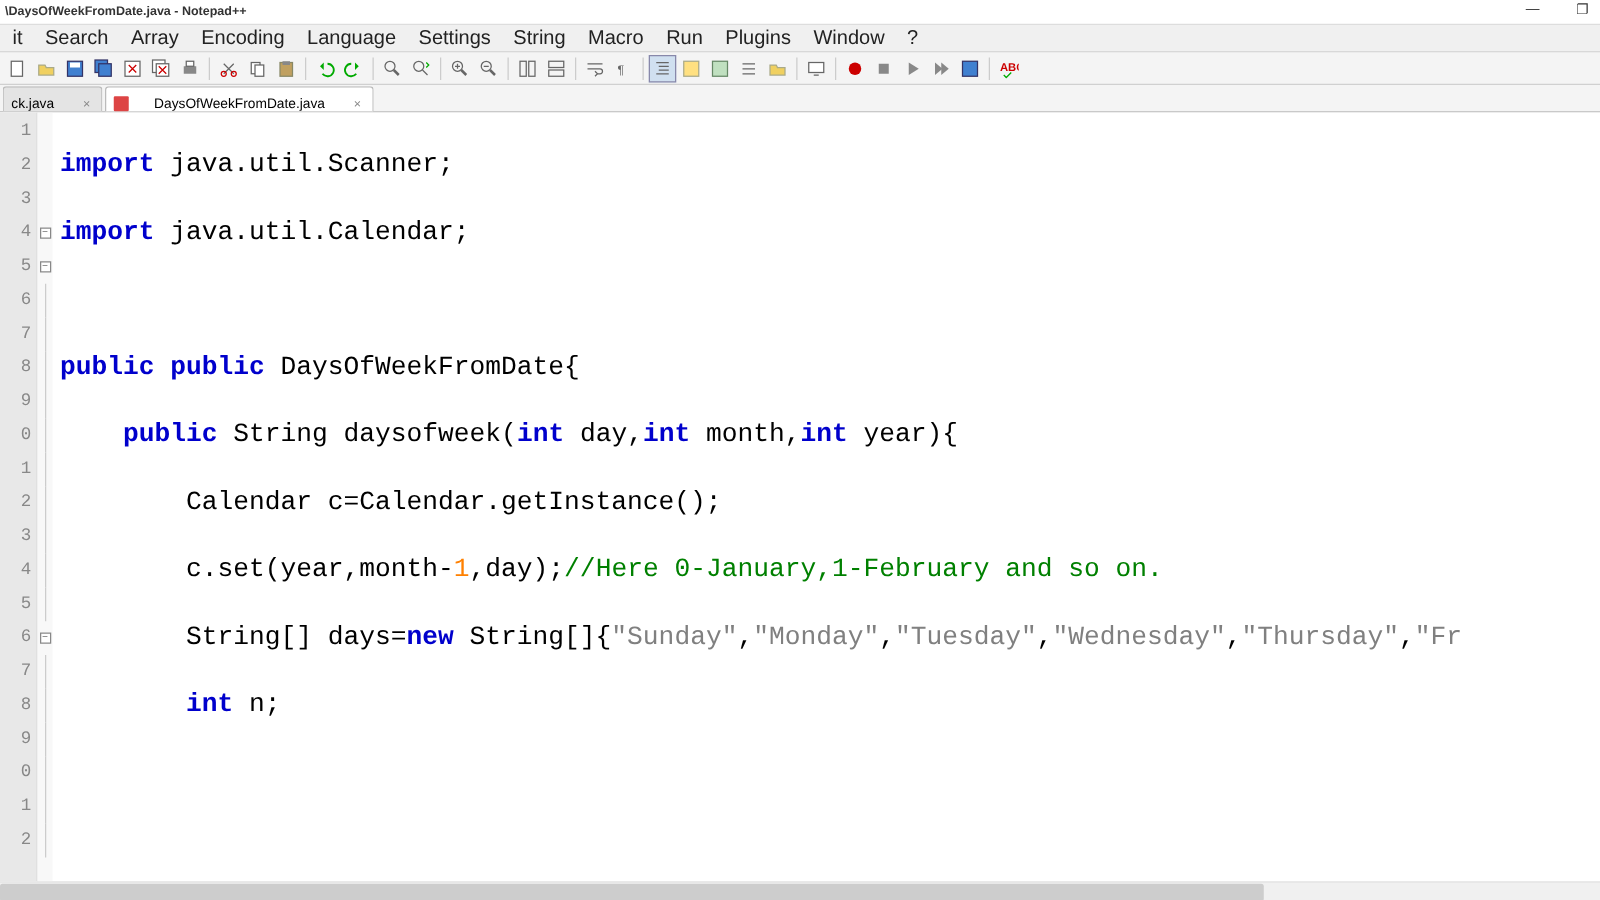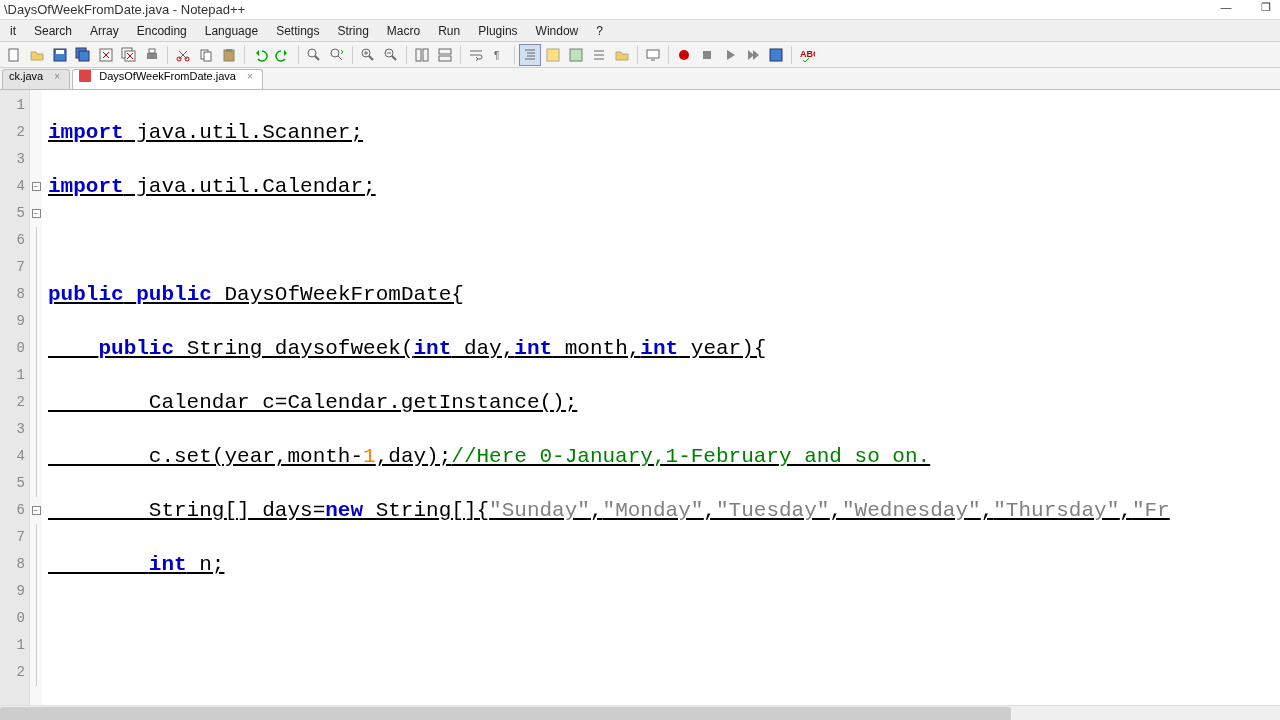--- a/index.html
+++ b/index.html
@@ -6,7 +6,7 @@
 body { font-family: "Segoe UI", Tahoma, sans-serif; font-size: 12px; background: #fff; overflow: hidden; width: 1280px; height: 720px; }
 
 .titlebar { height: 20px; background: #fff; border-bottom: 1px solid #ddd; display: flex; align-items: center; padding: 0 4px; position: relative; }
-.titlebar-text { font-size: 13px; color: #333; }
+.titlebar-text { font-size: 10px; color: #333; font-weight: bold; }
 .titlebar-controls { position: absolute; right: 4px; top: 0; display: flex; gap: 20px; }
 .tb-btn { width: 20px; height: 14px; display: flex; align-items: center; justify-content: center; color: #333; font-size: 11px; cursor: default; }
 

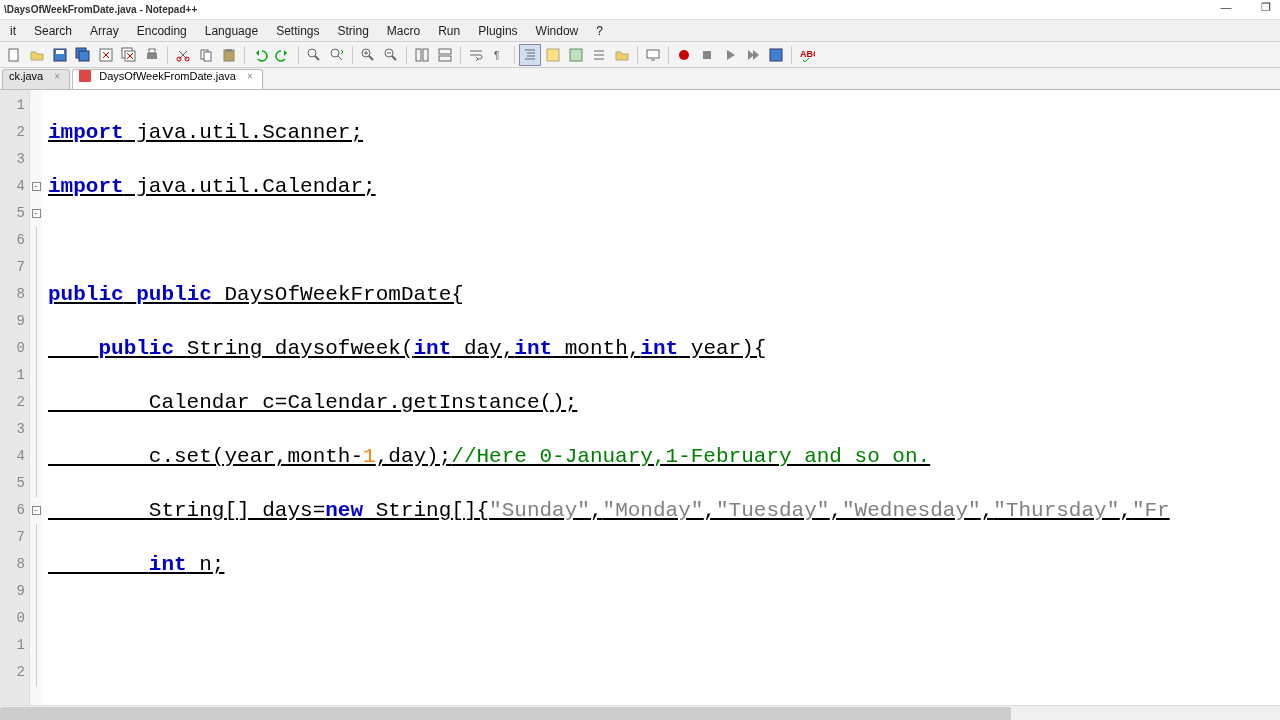--- a/index.html
+++ b/index.html
@@ -11,7 +11,7 @@
 .tb-btn { width: 20px; height: 14px; display: flex; align-items: center; justify-content: center; color: #333; font-size: 11px; cursor: default; }
 
 .menubar { height: 22px; background: #f0f0f0; display: flex; align-items: center; padding-left: 2px; gap: 2px; border-bottom: 1px solid #d0d0d0; }
-.menu-item { padding: 2px 8px; font-size: 12px; color: #222; cursor: default; }
+.menu-item { padding: 2px 8px; font-size: 16px; color: #222; cursor: default; }
 
 .toolbar { height: 26px; background: #f4f4f4; display: flex; align-items: center; padding: 0 3px; gap: 1px; border-bottom: 1px solid #d0d0d0; }
 .tool-btn { width: 22px; height: 22px; display: flex; align-items: center; justify-content: center; border: 1px solid transparent; cursor: default; }

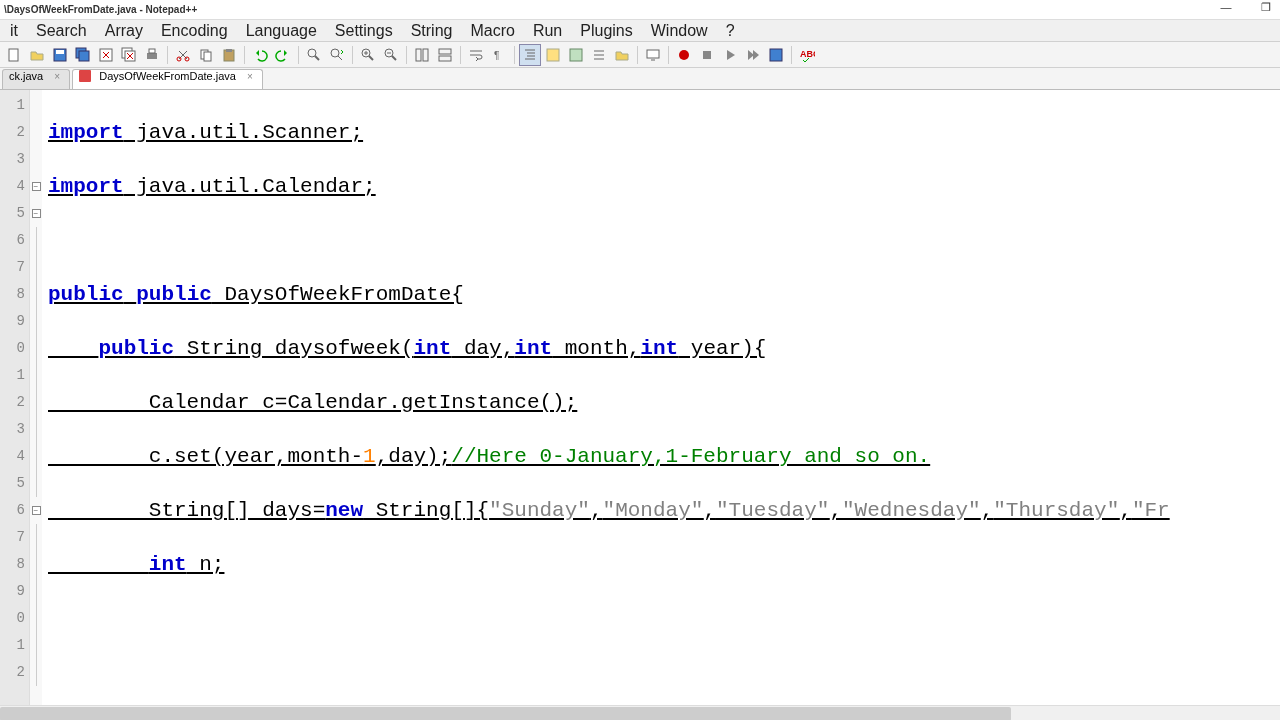--- a/index.html
+++ b/index.html
@@ -20,7 +20,7 @@
 .tool-btn svg { width: 16px; height: 16px; }
 
 .tabbar { height: 22px; background: #f4f4f4; display: flex; align-items: flex-end; padding-left: 2px; border-bottom: 1px solid #bbb; }
-.tab { height: 20px; display: flex; align-items: flex-start; padding: 0 6px; font-size: 11px; background: #e4e4e4; border: 1px solid #bbb; border-bottom: none; margin-right: 2px; border-top-left-radius: 3px; border-top-right-radius: 3px; gap: 8px; }
+.tab { height: 20px; display: flex; align-items: flex-end; padding: 0 6px; font-size: 11px; background: #e4e4e4; border: 1px solid #bbb; border-bottom: none; margin-right: 2px; border-top-left-radius: 3px; border-top-right-radius: 3px; gap: 20px; }
 .tab.active { background: #fff; }
 .tab-icon { width: 12px; height: 12px; background: #d44; display: inline-block; border-radius: 1px; }
 .tab-close { width: 12px; height: 12px; font-size: 10px; color: #888; display: flex; align-items: center; justify-content: center; cursor: default; }

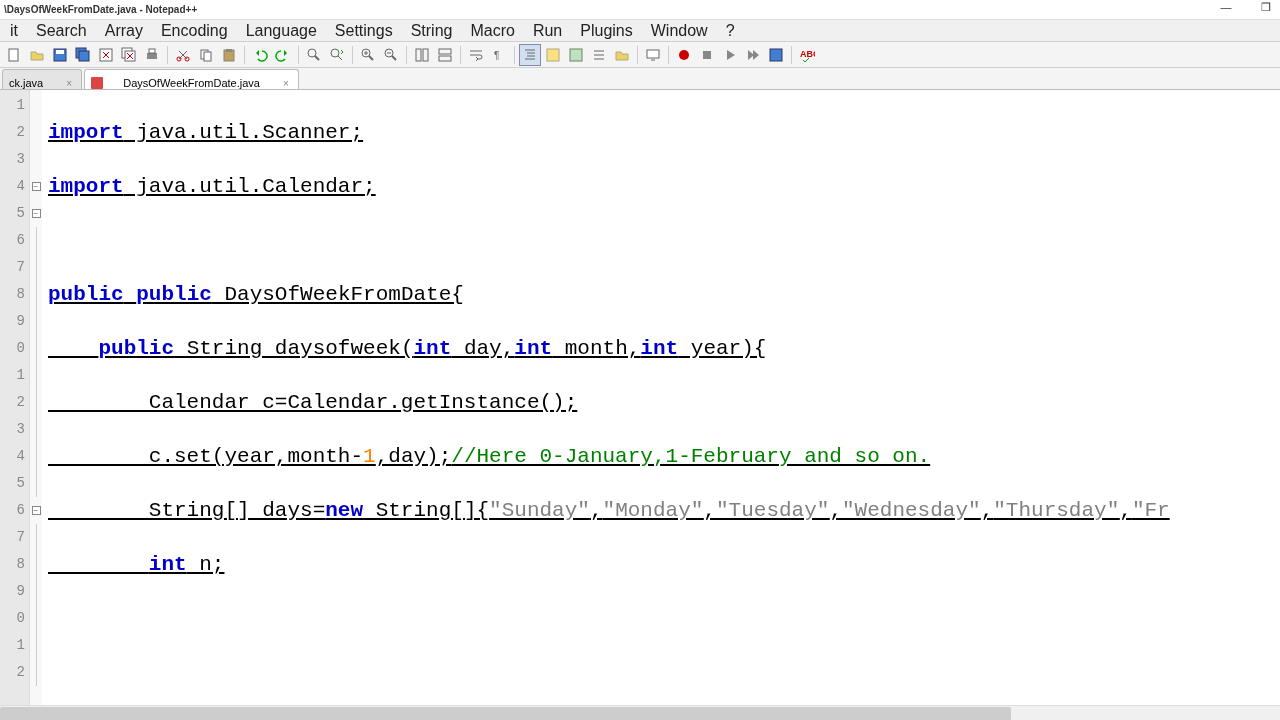--- a/index.html
+++ b/index.html
@@ -33,7 +33,7 @@
 .fold-box { width: 9px; height: 9px; border: 1px solid #888; background: #fff; font-size: 8px; line-height: 7px; text-align: center; color: #666; cursor: default; }
 .fold-line { width: 1px; height: 27px; background: #ccc; margin: 0 auto; }
 
-.code { flex: 1; padding-left: 6px; padding-top: 2px; white-space: pre; overflow: hidden; text-decoration: underline; }
+.code { flex: 1; padding-left: 6px; padding-top: 2px; white-space: pre; overflow: hidden; }
 .code-line { height: 27px; }
 
 .kw { color: #0000cc; font-weight: bold; }

